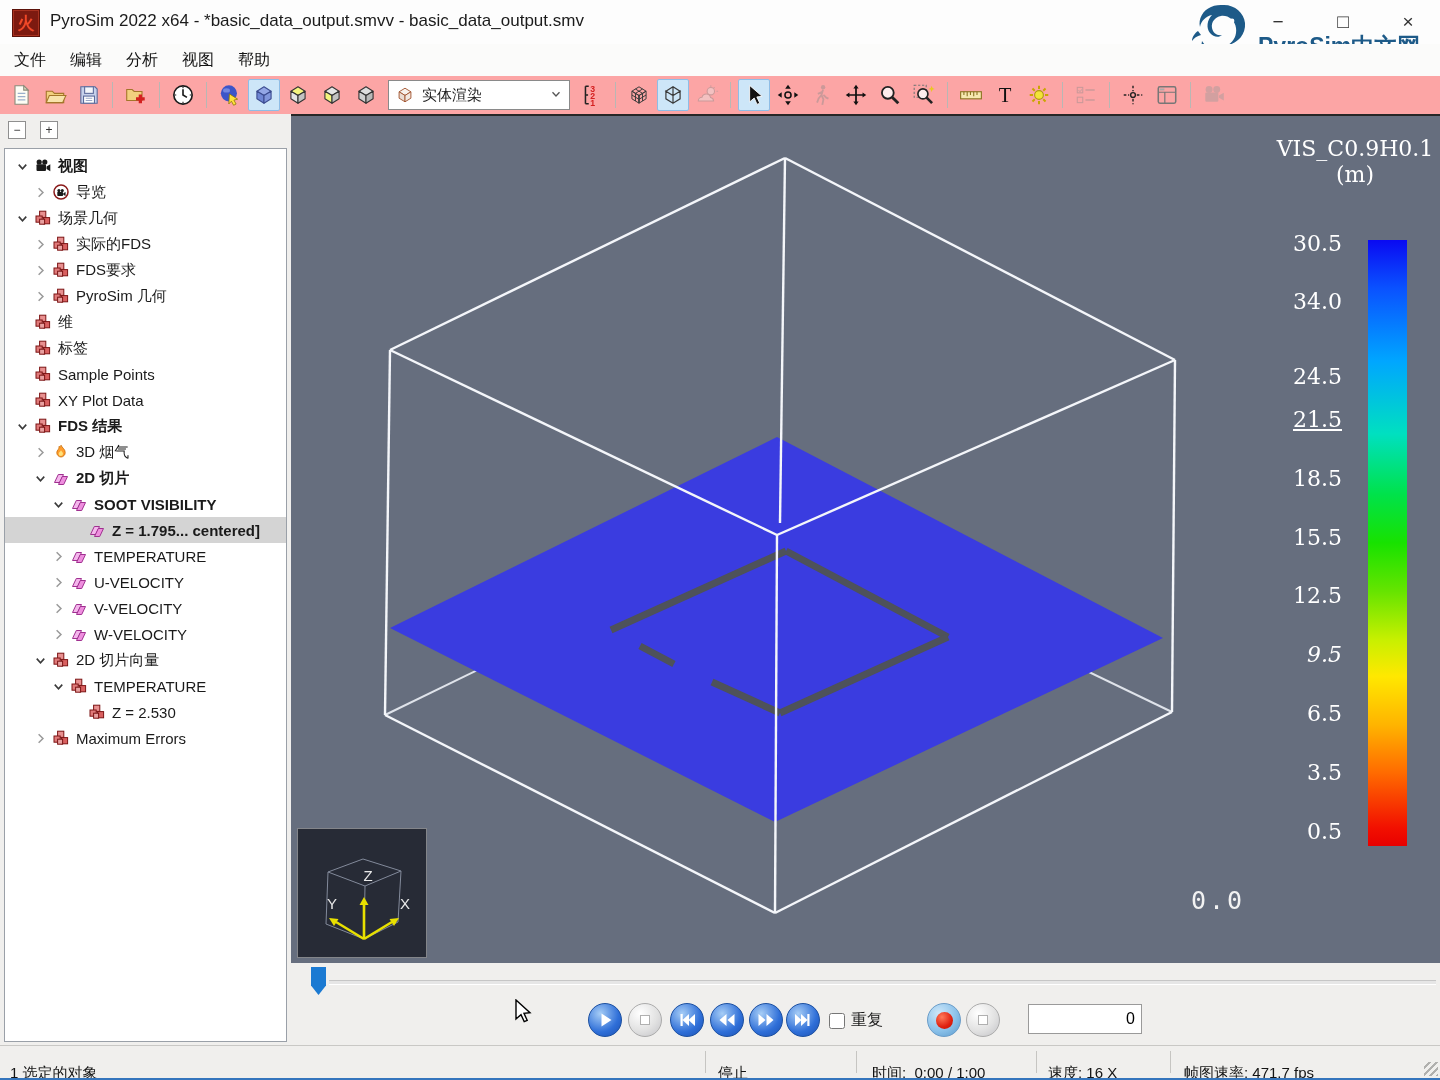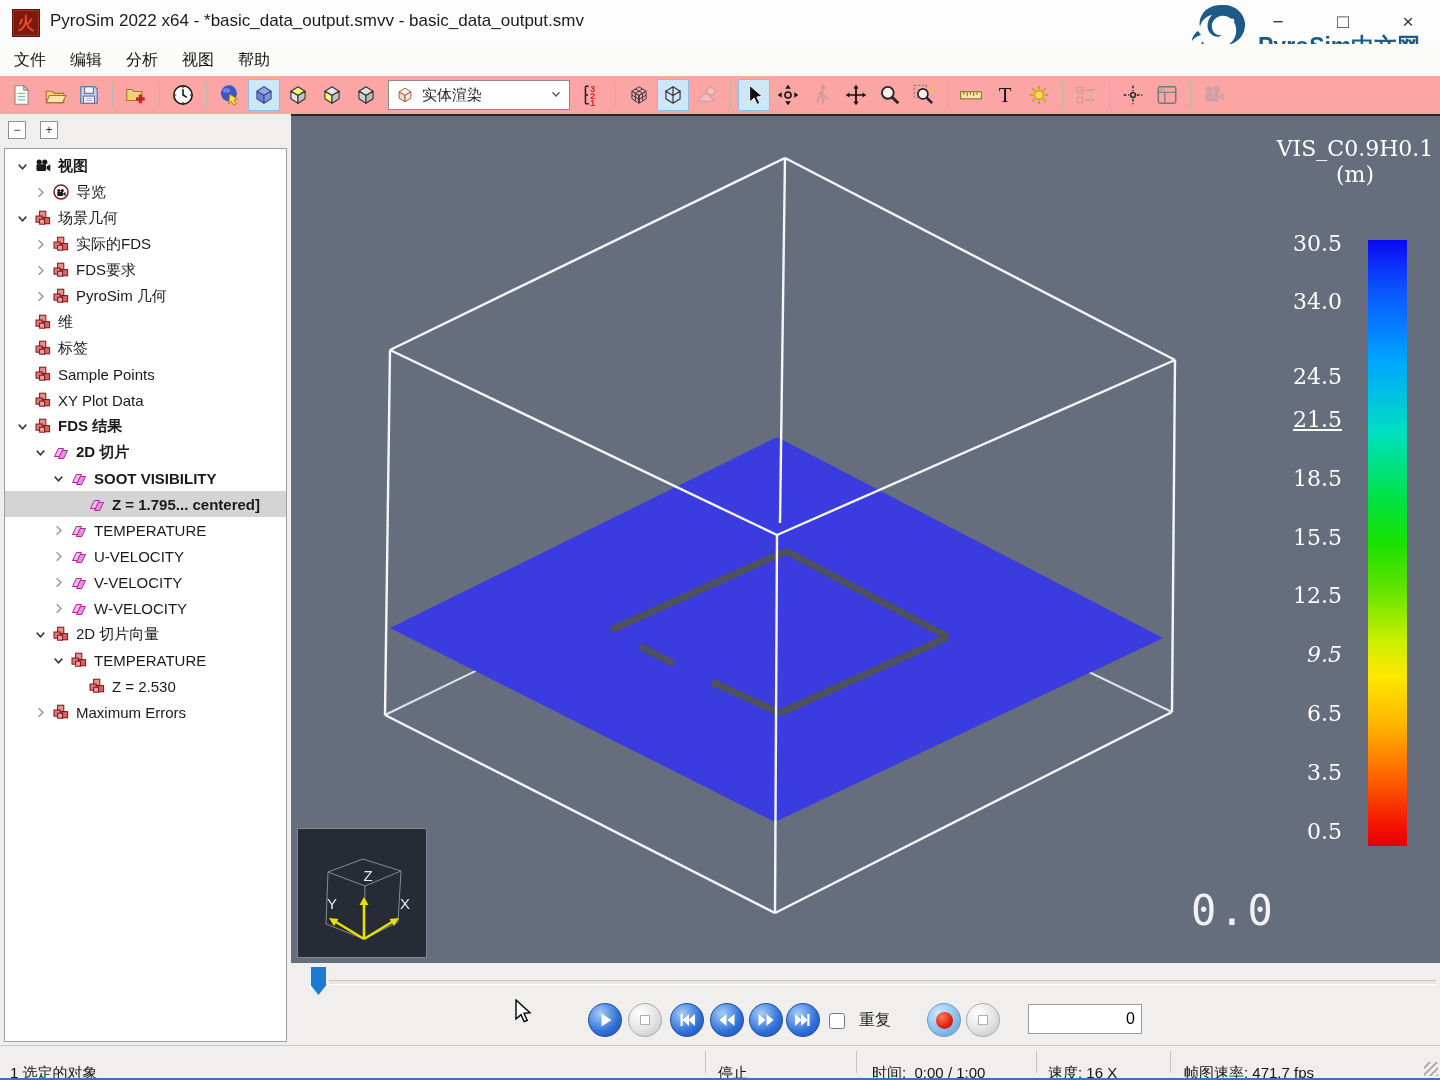--- a/index.html
+++ b/index.html
@@ -558,6 +558,21 @@
           <span class="tind" style="width: 18px;"></span>
           <span class="tchev">
             <svg width="15" height="15" viewBox="0 0 16 16">
+              <path d="M6 3.5l4.6 4.5L6 12.5" stroke="#9a9a9a" stroke-width="1.6" fill="none"></path>
+            </svg>
+          </span>
+          <span class="ticon">
+            <svg width="16" height="16" viewBox="0 0 16 16">
+              <path d="M8 1.2c1 2.6 4.2 3.8 4.2 7.3A4.4 4.4 0 0 1 8 13 4.4 4.4 0 0 1 3.8 8.5C3.8 6 6.6 5.4 6.1 2.2 7 3 7.6 3.8 8 1.2z" fill="#ff9d2e" stroke="#c96a00" stroke-width=".8"></path>
+              <path d="M8 6.2c.8 1.4 2 2 2 3.5A2.3 2.3 0 0 1 8 12a2.3 2.3 0 0 1-2.3-2.3C5.7 8.1 7.4 7.7 8 6.2z" fill="#ffe27a"></path>
+            </svg>
+          </span>
+          <span class="tlabel">3D 烟气</span>
+        </div>
+        <div class="trow">
+          <span class="tind" style="width: 18px;"></span>
+          <span class="tchev">
+            <svg width="15" height="15" viewBox="0 0 16 16">
               <path d="M4 6l4 4.4L12 6" stroke="#3a3a3a" stroke-width="1.7" fill="none"></path>
             </svg>
           </span>

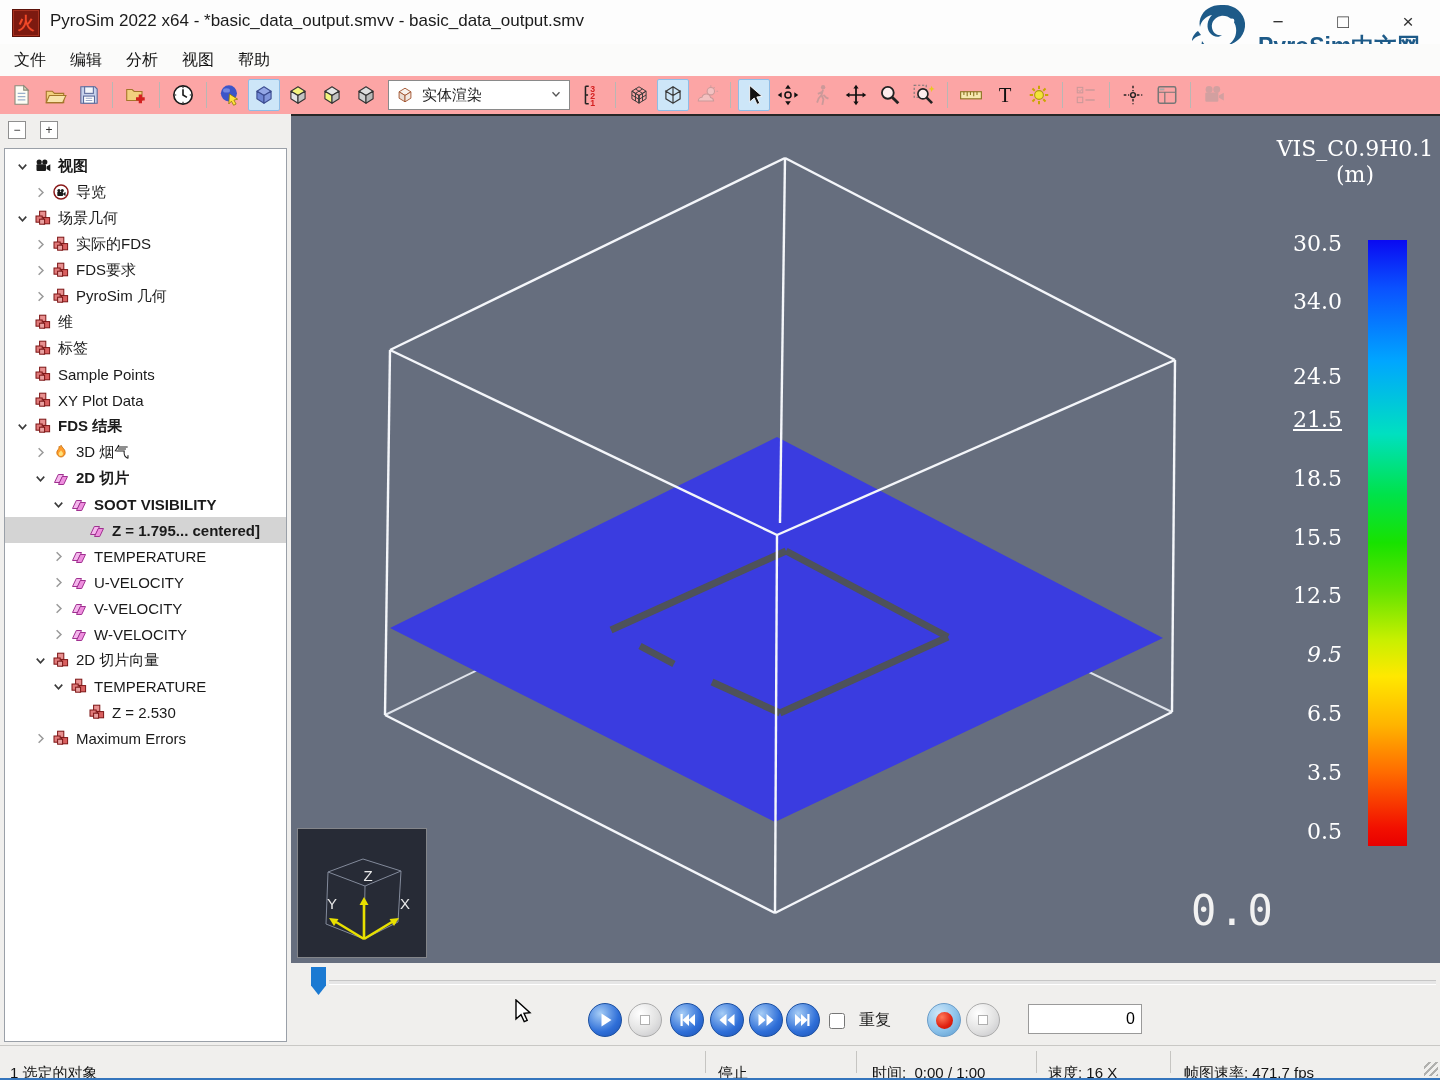--- a/index.html
+++ b/index.html
@@ -58,7 +58,7 @@
   .navcube{position:absolute;left:6px;top:712px;width:130px;height:130px;background:#272b36;
            border:1px solid #83858a;box-sizing:border-box;}
   .timedisp{position:absolute;left:900px;top:770px;color:#f2f2f2;
-            font-family:"DejaVu Sans Mono",monospace;font-size:42px;letter-spacing:3px;}
+            font-family:"DejaVu Sans Mono",monospace;font-size:25px;letter-spacing:3px;}
   
   .playbar{position:absolute;left:291px;right:0;top:963px;height:83px;background:#f0efed;}
   .strack{position:absolute;left:38px;right:4px;top:17px;height:3px;background:#e6e6e6;

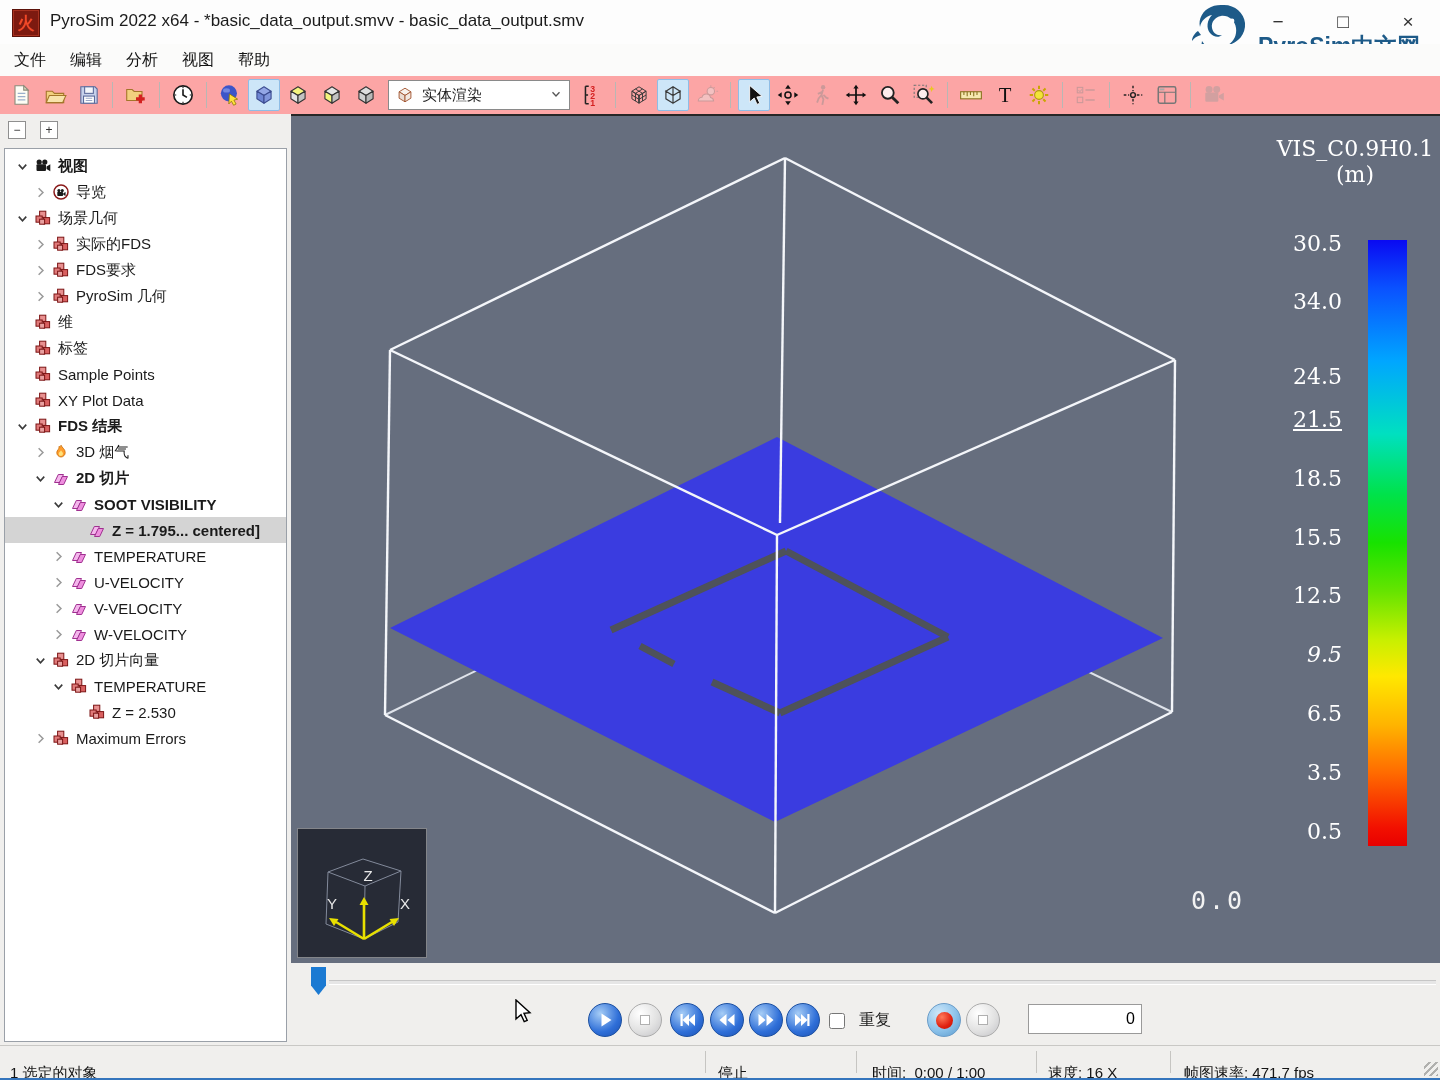--- a/index.html
+++ b/index.html
@@ -72,7 +72,7 @@
   .pb.ring{background:radial-gradient(circle at 35% 30%,#cfe8fa,#8cc2ea 55%,#5898cc);border:1px solid #6a9cc8;}
   .recdot{width:17px;height:17px;border-radius:50%;
           background:radial-gradient(circle at 35% 30%,#ff7a5a,#e02010 60%,#c01000);}
-  .chkrow{position:absolute;left:538px;top:47px;display:flex;align-items:center;gap:14px;font-size:16px;}
+  .chkrow{position:absolute;left:538px;top:47px;display:flex;align-items:center;gap:6px;font-size:16px;}
   .chkrow input{width:16px;height:16px;margin:0;}
   .frame-input{position:absolute;left:737px;top:41px;width:100px;height:28px;border:1px solid #9a9a9a;
                font-size:16px;text-align:right;padding:0 6px;font-family:"Liberation Sans",sans-serif;}

